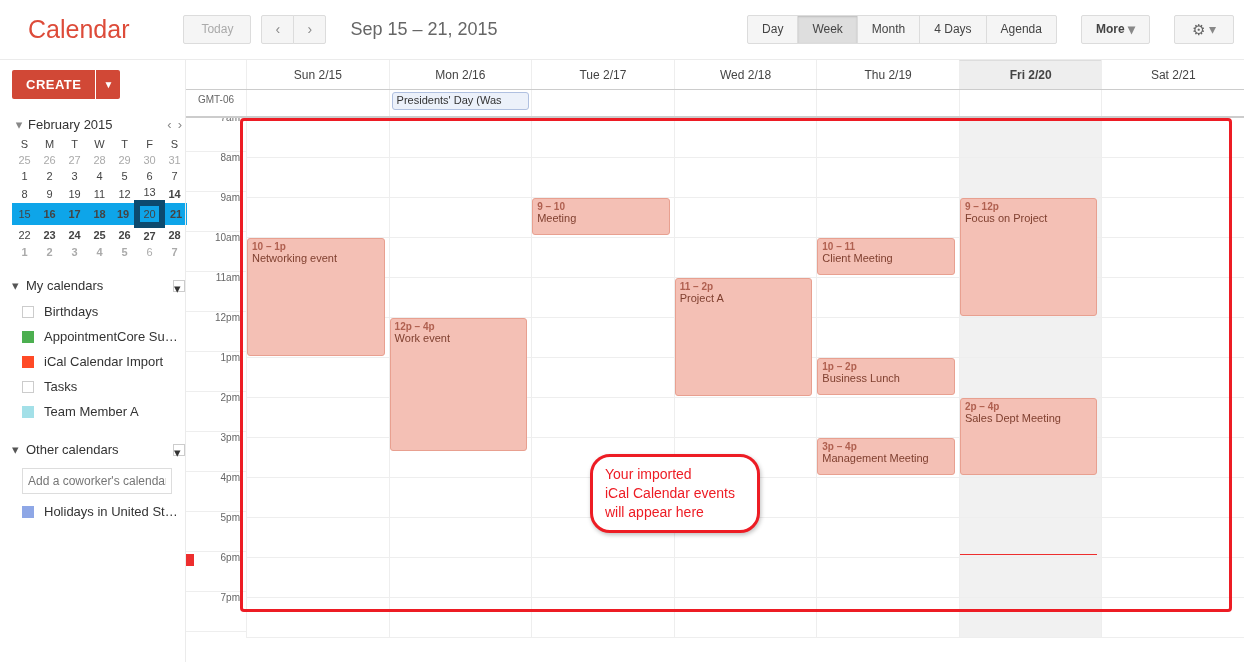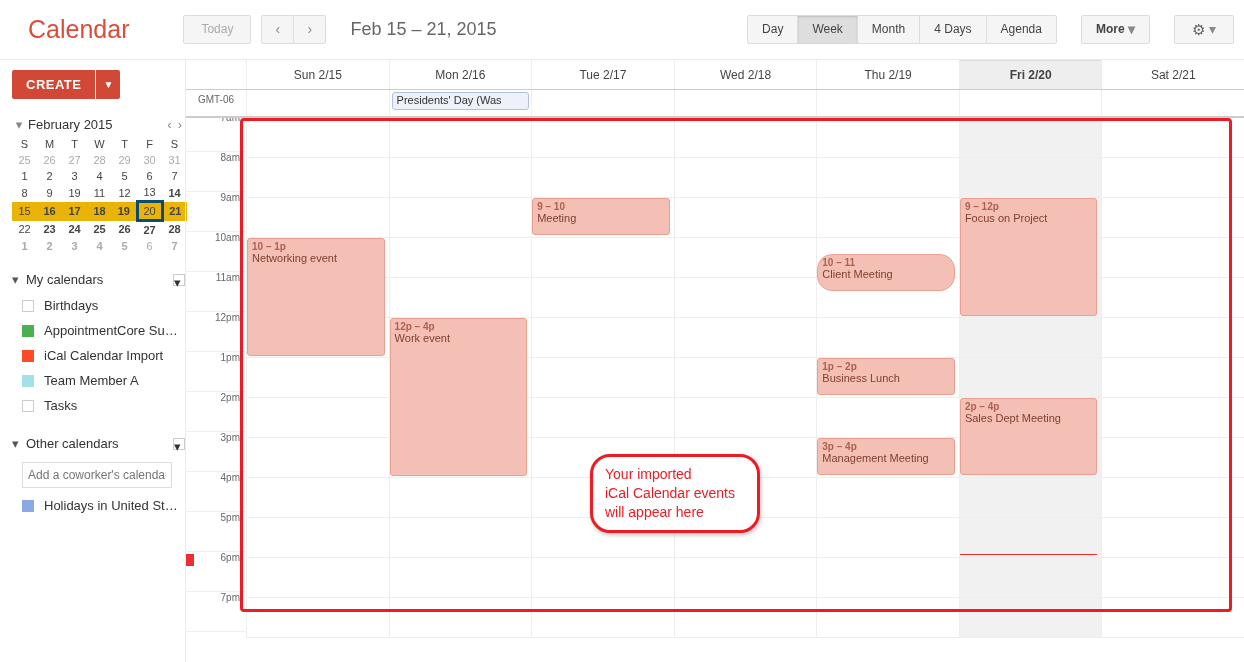--- a/index.html
+++ b/index.html
@@ -92,7 +92,7 @@
         <span class="chevron">›</span>
       </button>
   </div>
-  <div class="date-range">Feb 15 – 21, 2015</div>
+  <div class="date-range">Sep 15 – 21, 2015</div>
   <div class="spacer"></div>
   <div class="view-group" id="view-group">
       <button class="btn">Day</button>

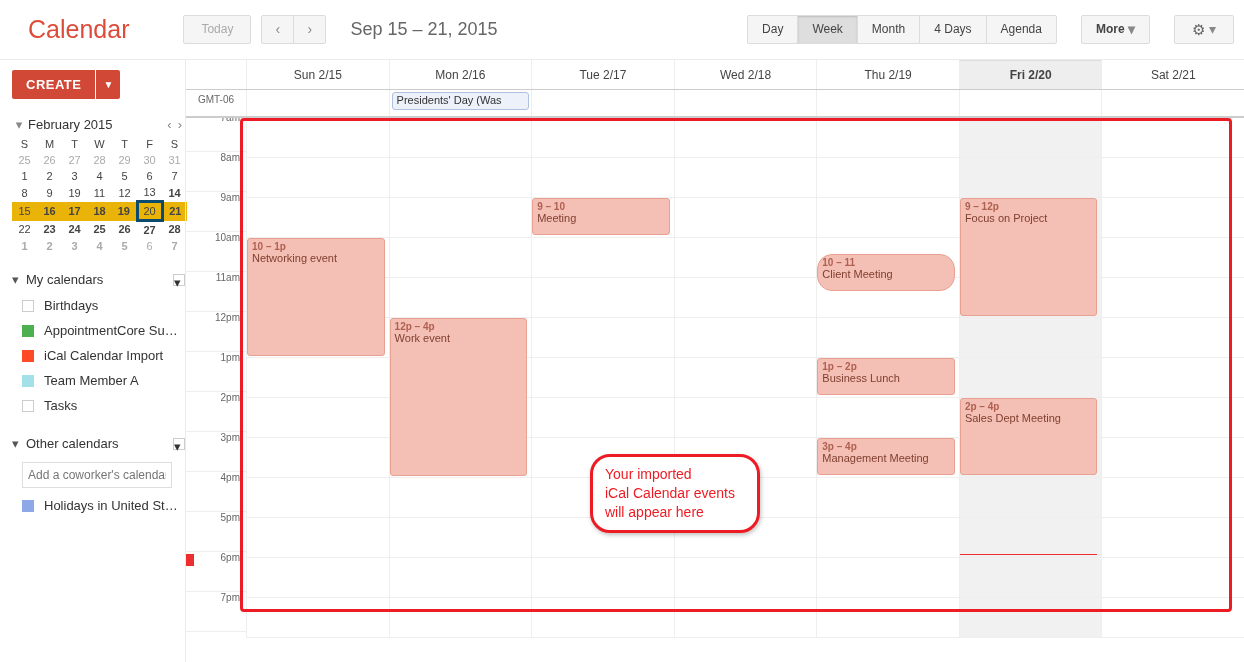--- a/index.html
+++ b/index.html
@@ -41,7 +41,7 @@
   .minical td { text-align:center; padding:2px 0; color:#444; cursor:pointer; }
   .minical td.other { color:#aaa;}
   .minical td.bold { font-weight:bold;}
-  .minical tr.selweek td { background:#eab308;}
+  .minical tr.selweek td { background:#0ea5e9;}
   .minical td.today { border:3px solid #0c4a6e;}
   
   .section { margin-top:18px;}

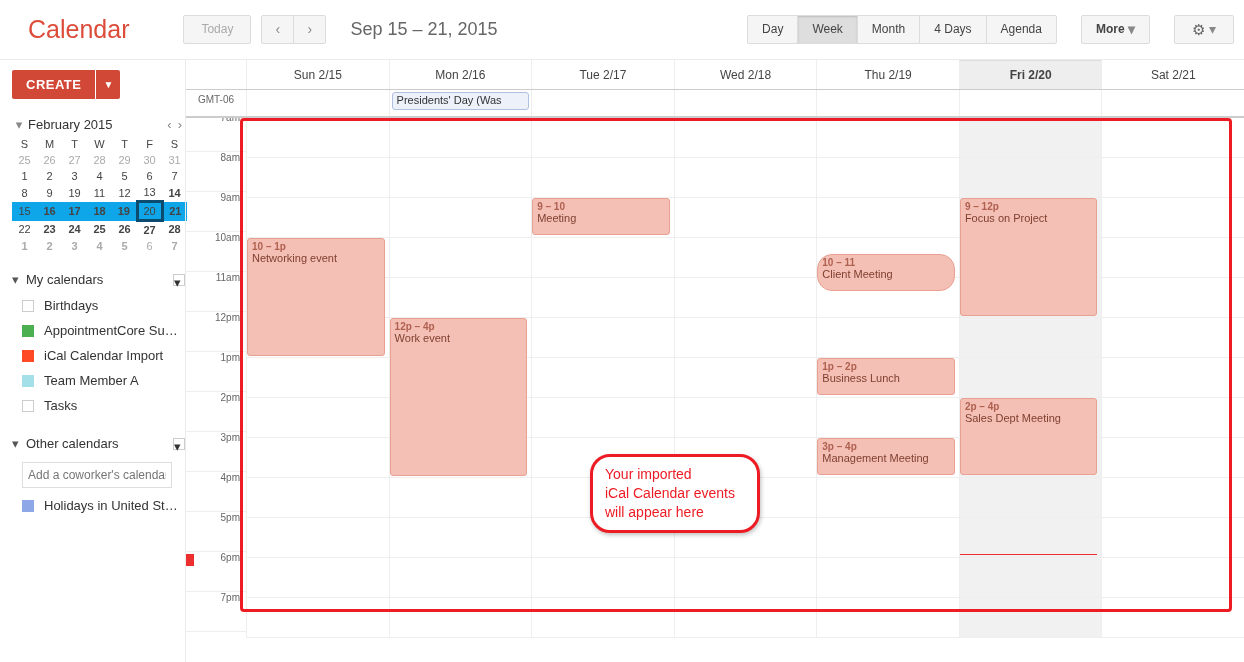--- a/index.html
+++ b/index.html
@@ -42,7 +42,7 @@
   .minical td.other { color:#aaa;}
   .minical td.bold { font-weight:bold;}
   .minical tr.selweek td { background:#0ea5e9;}
-  .minical td.today { border:3px solid #0c4a6e;}
+  .minical td.today { border:6px solid #0c4a6e;}
   
   .section { margin-top:18px;}
   .section-head { display:flex; align-items:center; font-size:13px; cursor:pointer; margin-bottom:6px;}

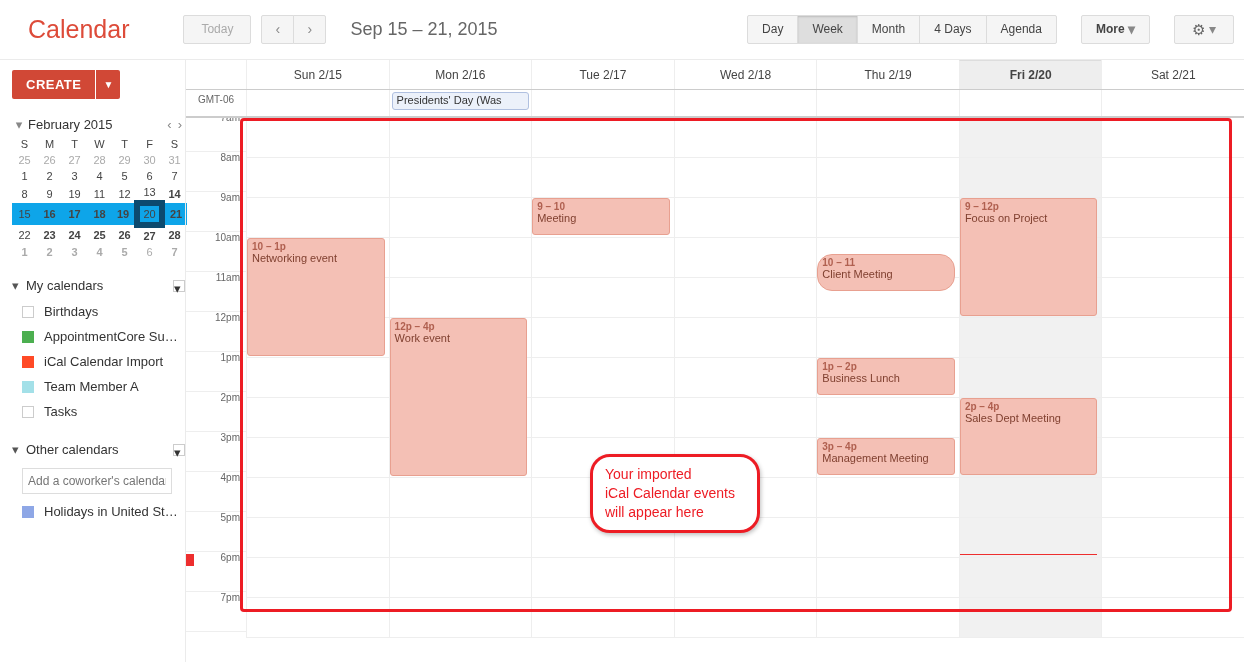--- a/index.html
+++ b/index.html
@@ -367,7 +367,7 @@
               <div class="slot"></div>
               <div class="slot"></div>
               <div class="slot"></div>
-              <div class="event" style="top: 136px; height: 37px; border-radius: 15px;">
+              <div class="event" style="top: 120px; height: 37px;">
                 <div class="time">10 – 11</div>
                 <div class="title">Client Meeting</div>
               </div>

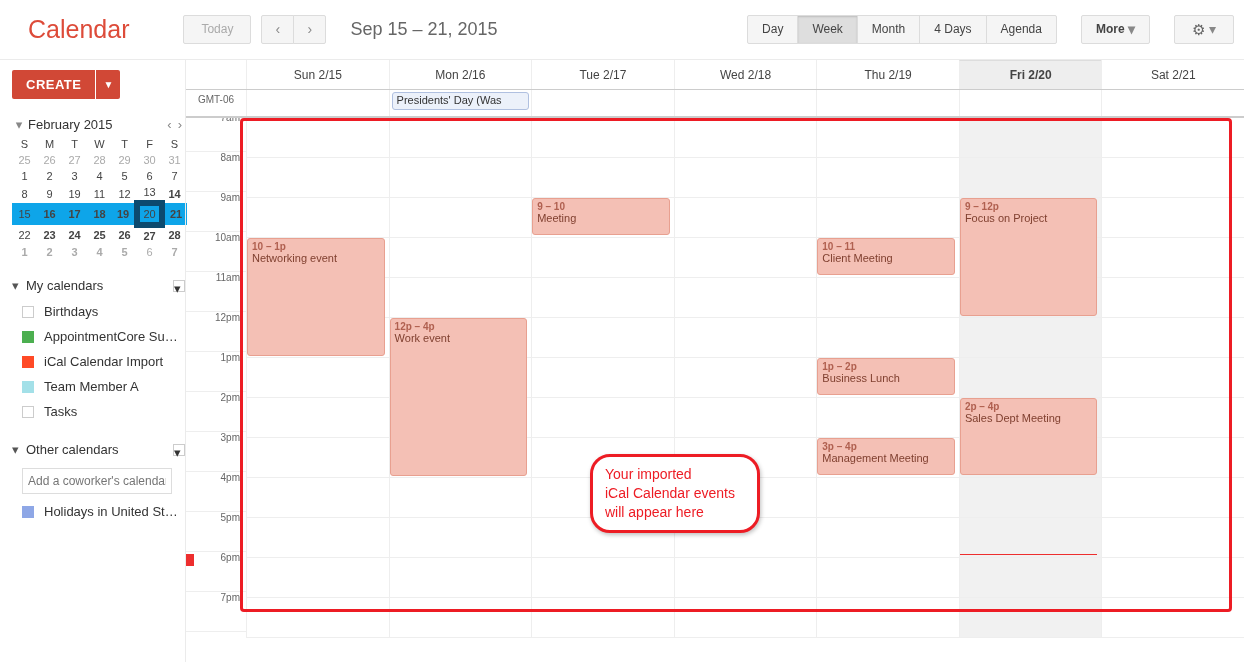--- a/index.html
+++ b/index.html
@@ -352,6 +352,10 @@
               <div class="slot"></div>
               <div class="slot"></div>
               <div class="slot"></div>
+              <div class="event" style="top: 160px; height: 118px;">
+                <div class="time">11 – 2p</div>
+                <div class="title">Project A</div>
+              </div>
             </div>
             <div class="daycol">
               <div class="slot"></div>

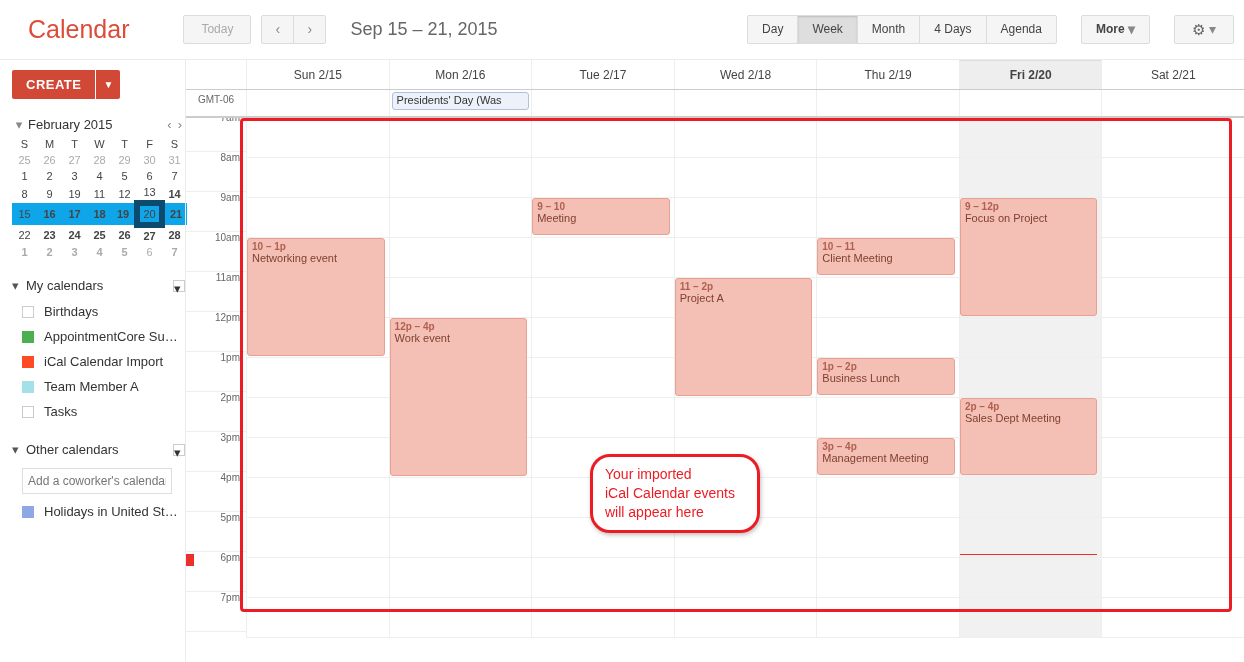--- a/index.html
+++ b/index.html
@@ -314,7 +314,7 @@
               <div class="slot"></div>
               <div class="slot"></div>
               <div class="slot"></div>
-              <div class="event" style="top: 200px; height: 158px;">
+              <div class="event" style="top: 200px; height: 133px;">
                 <div class="time">12p – 4p</div>
                 <div class="title">Work event</div>
               </div>

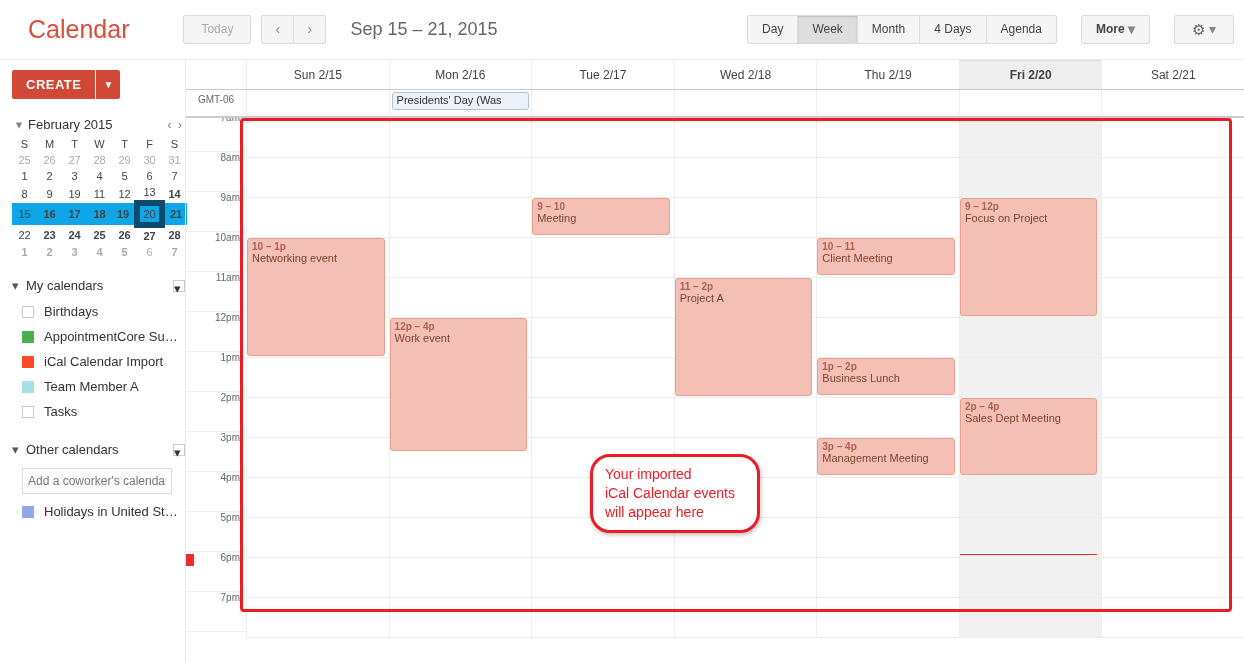--- a/index.html
+++ b/index.html
@@ -210,12 +210,12 @@
             <span>iCal Calendar Import</span>
           </div>
           <div class="item">
+            <span class="swatch" style="background: rgb(255, 255, 255); border: 1px solid rgb(204, 204, 204);"></span>
+            <span>Tasks</span>
+          </div>
+          <div class="item">
             <span class="swatch" style="background: rgb(163, 224, 232);"></span>
             <span>Team Member A</span>
-          </div>
-          <div class="item">
-            <span class="swatch" style="background: rgb(255, 255, 255); border: 1px solid rgb(204, 204, 204);"></span>
-            <span>Tasks</span>
           </div>
         </div>
     </div>

